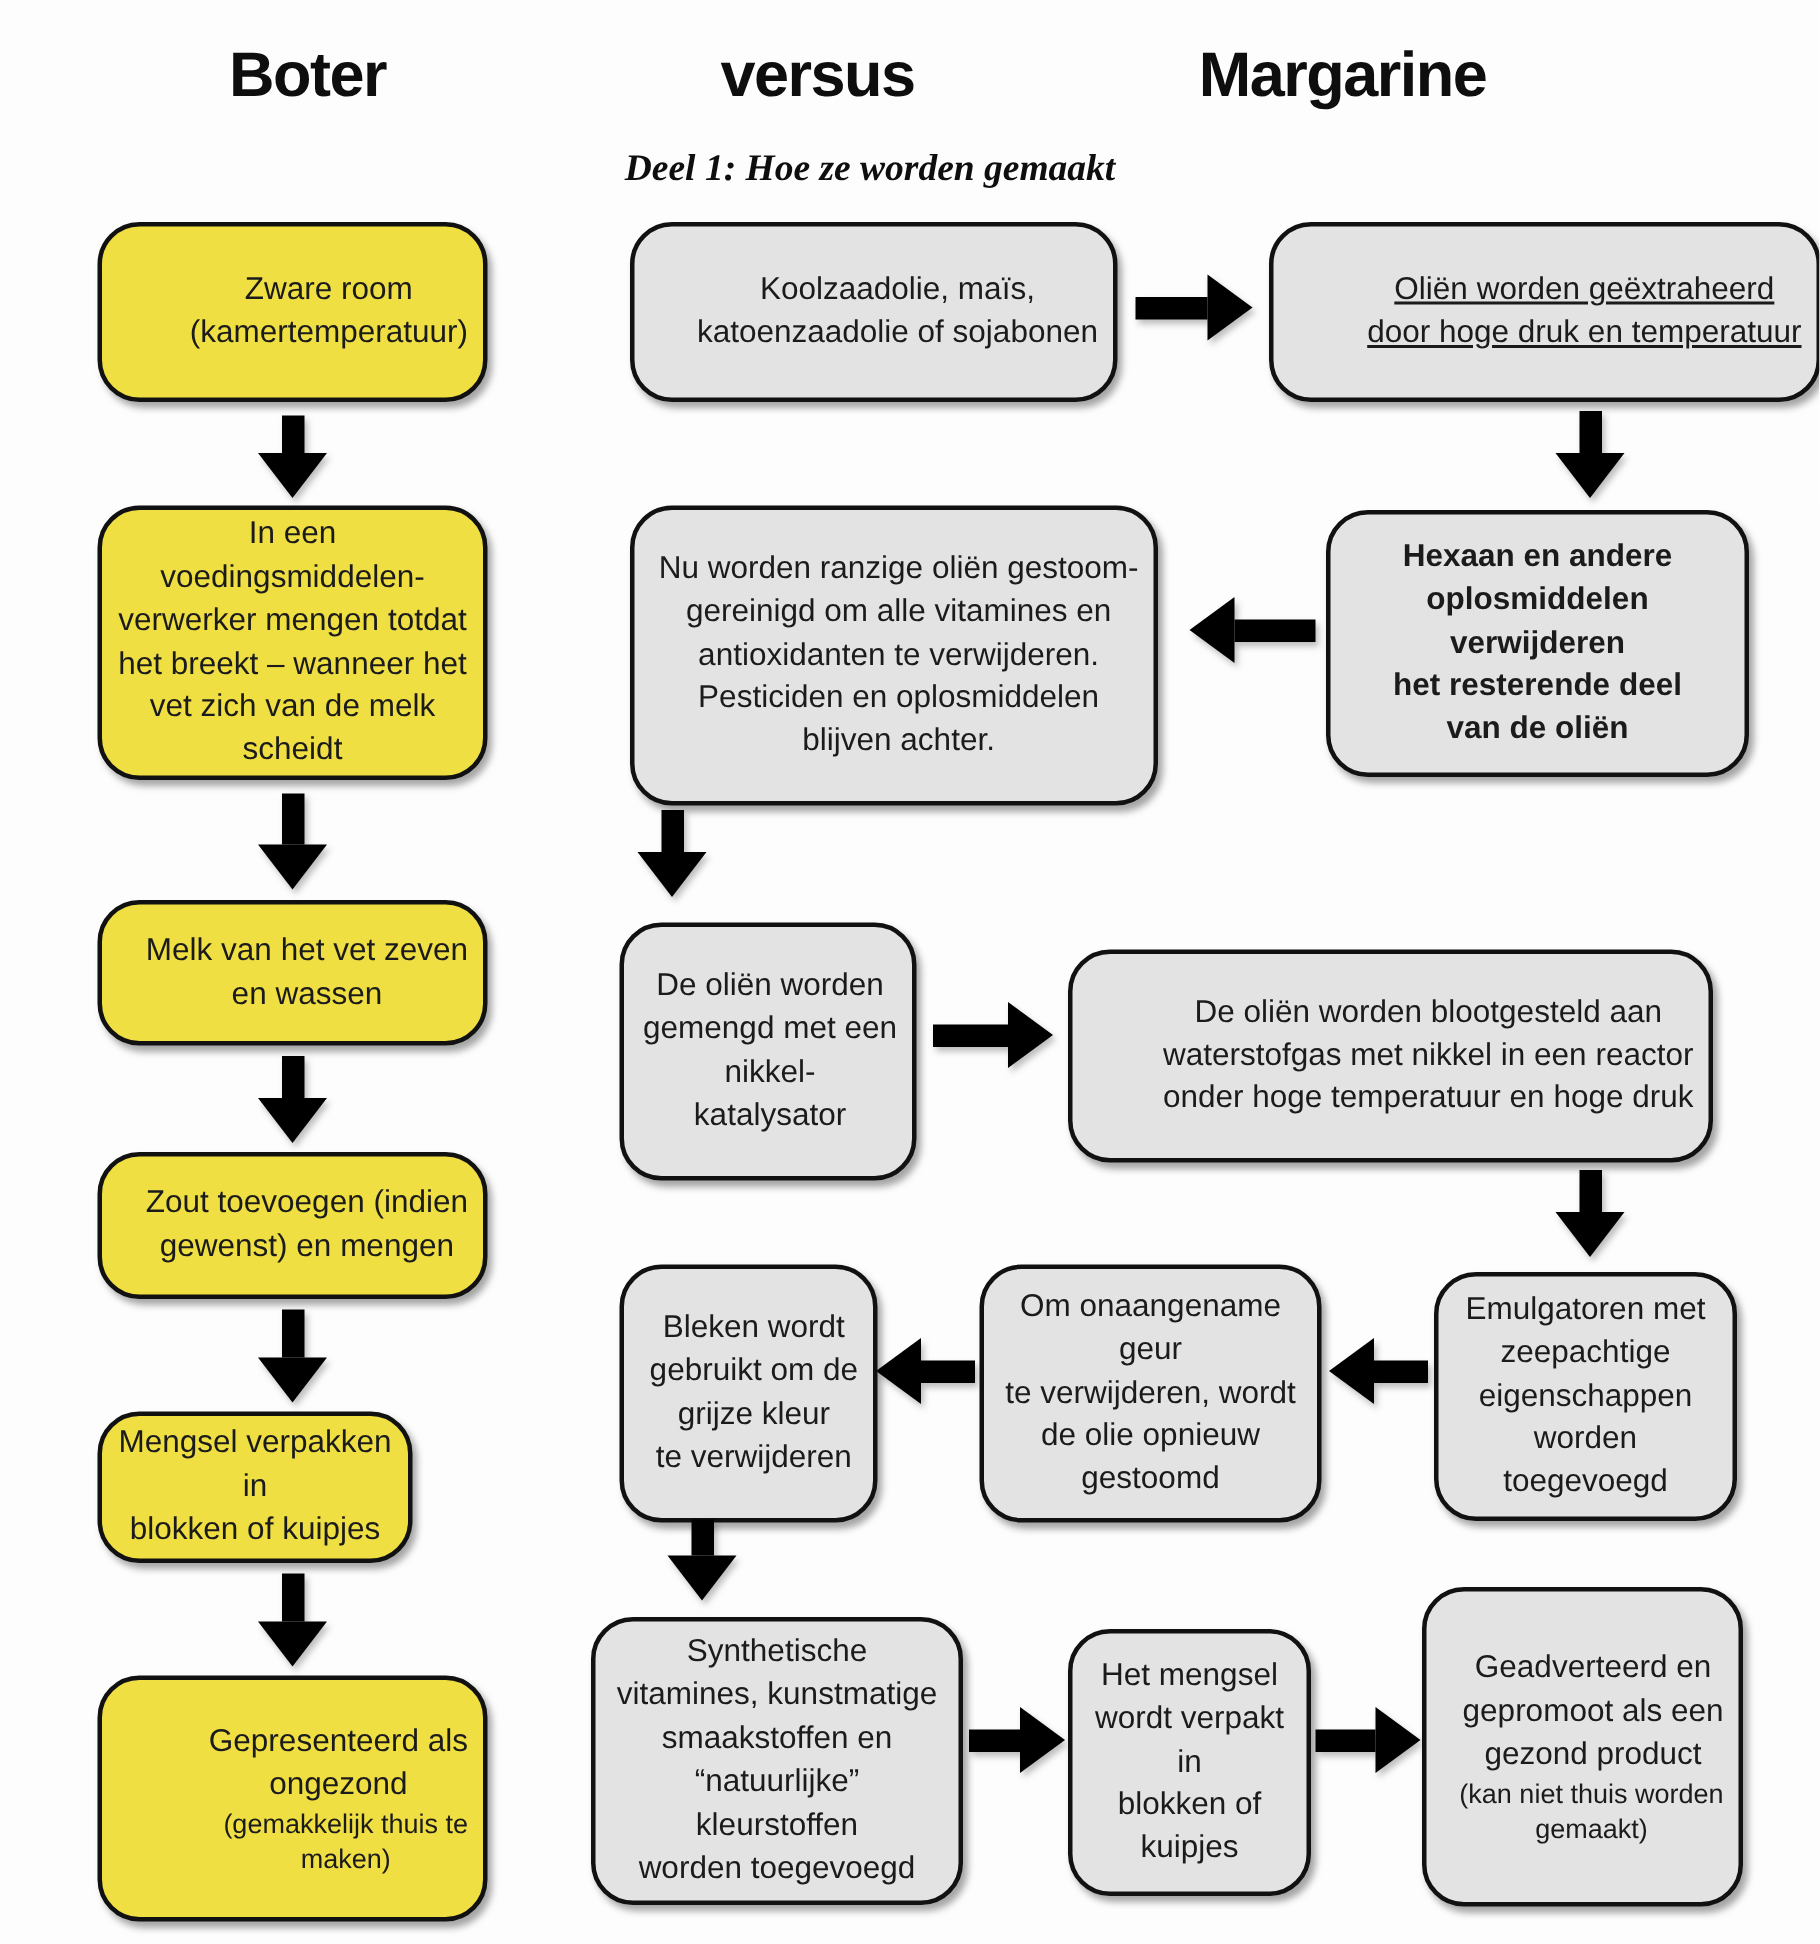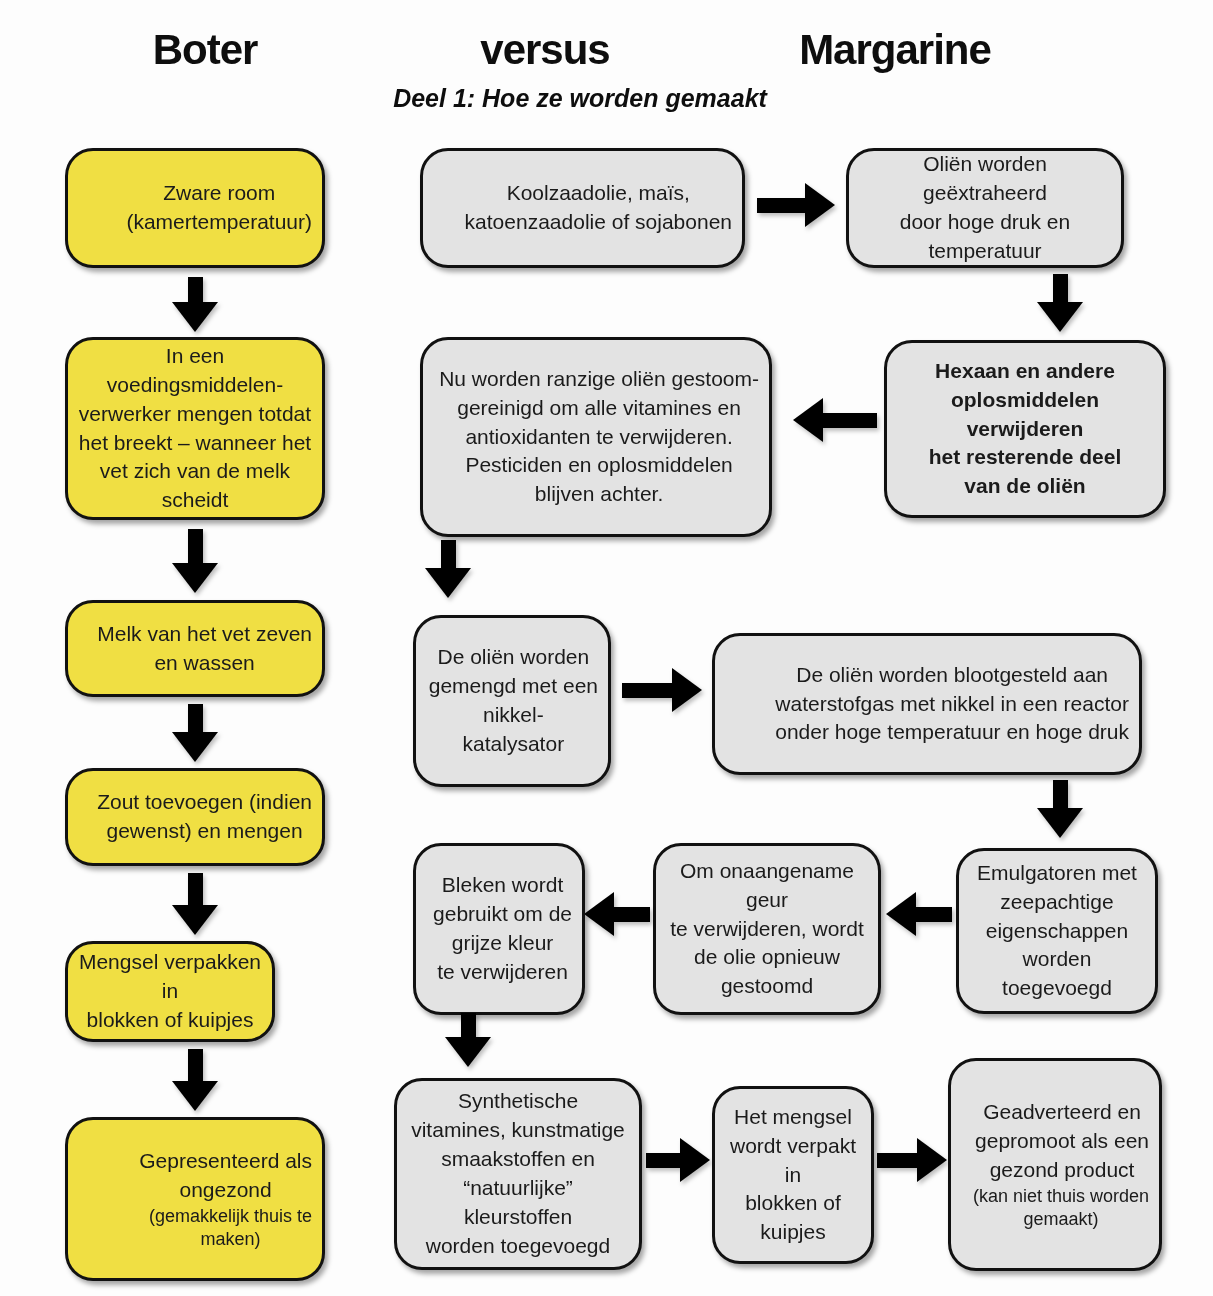--- a/index.html
+++ b/index.html
@@ -61,7 +61,7 @@
   #t-left  { left:205px; top:26px; }
   #t-mid   { left:545px; top:26px; }
   #t-right { left:895px; top:26px; }
-  #t-sub   { left:580px; top:84px; }
+  #t-sub   { left:580px; top:99px;font-family:Liberation Serif, serif; }
 
   
   #y1 { left:65px; top:148px;  width:260px; height:120px; }

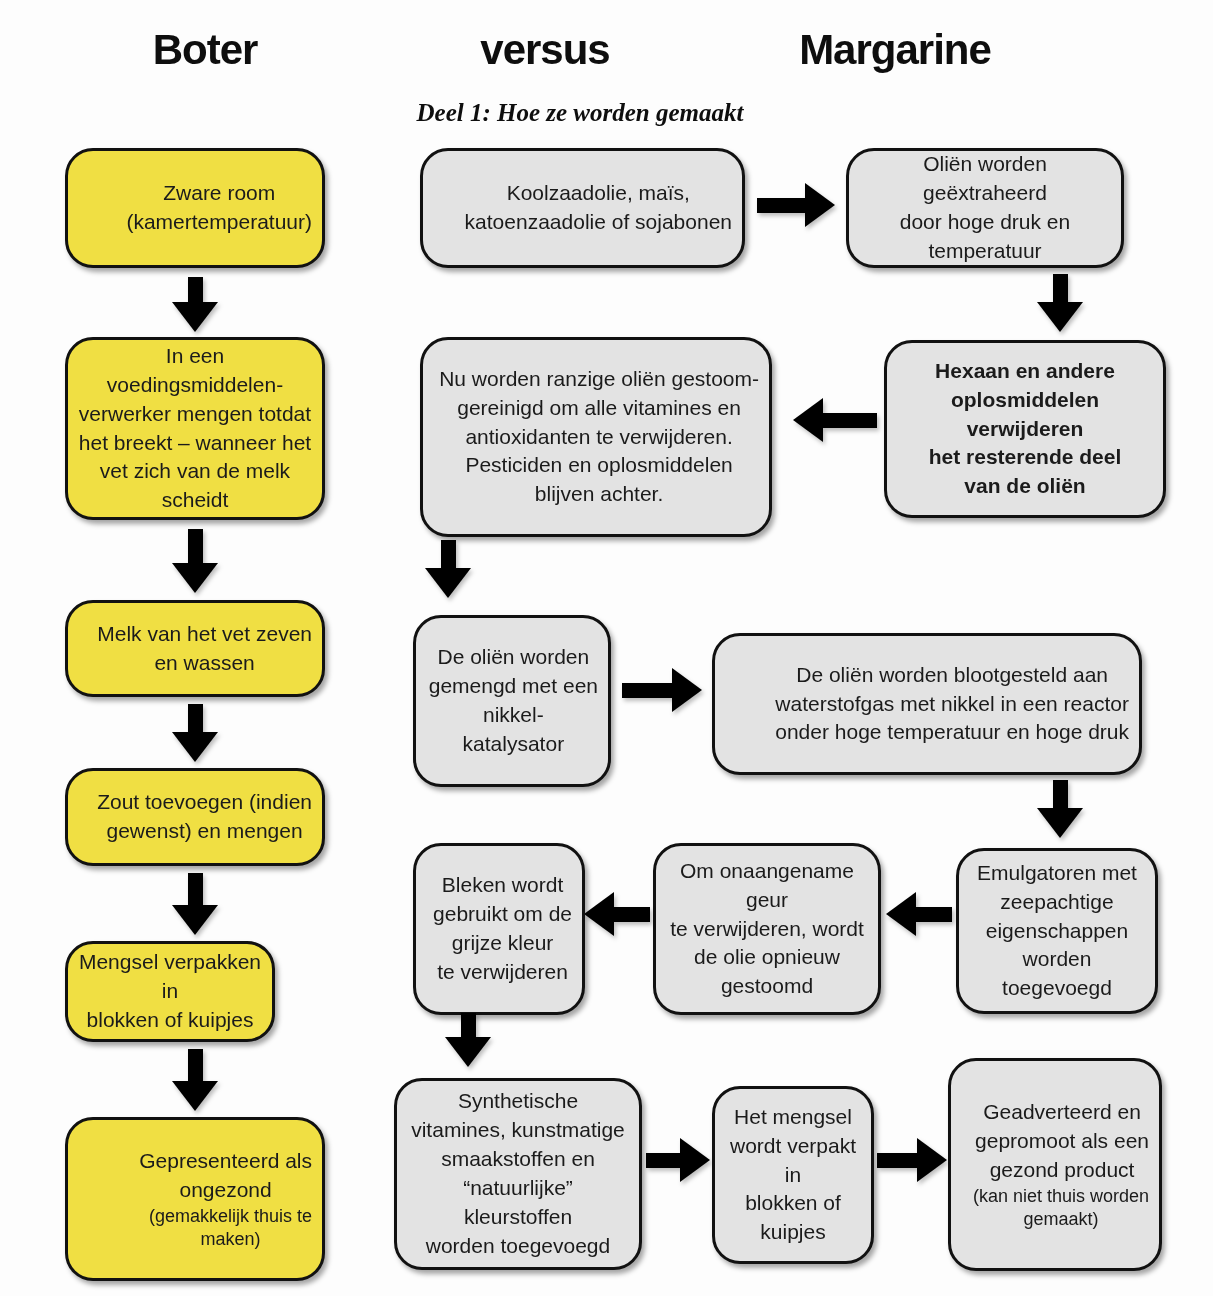--- a/index.html
+++ b/index.html
@@ -79,7 +79,7 @@
   
   #g1  { left:420px; top:148px;  width:325px; height:120px; }
   #ra1 { left:757px; top:183px;  width:78px;  height:44px;  }
-  #g2  { left:846px; top:148px;  width:278px; height:120px; }
+  #g2  { left:846px; top:148px;  width:368px; height:120px;text-decoration:underline; }
   #da1 { left:1037px; top:274px; width:46px;  height:58px;  }
   #g3  { left:884px; top:340px;  width:282px; height:178px;font-weight:bold; }
   #la1 { left:793px; top:398px;  width:84px;  height:44px;  }

